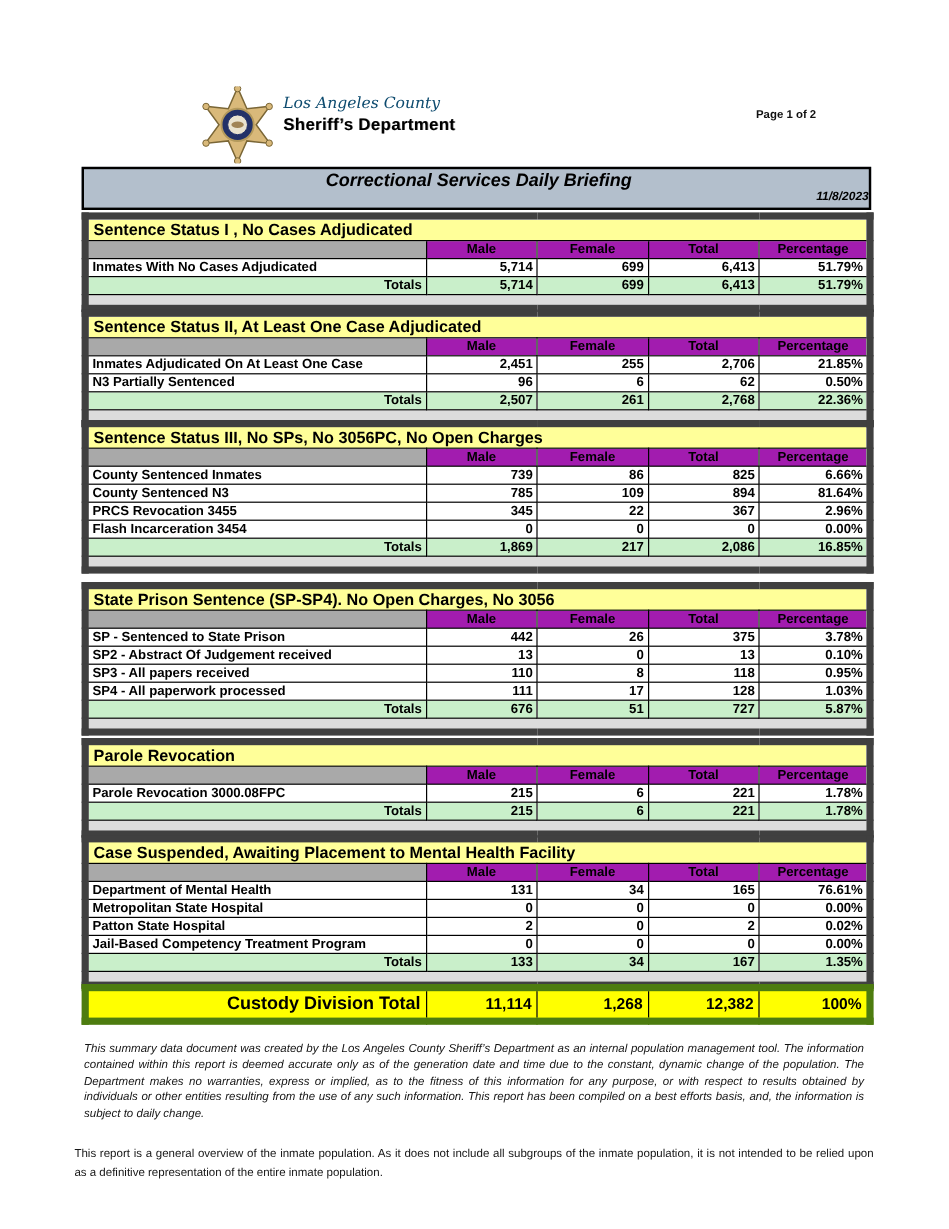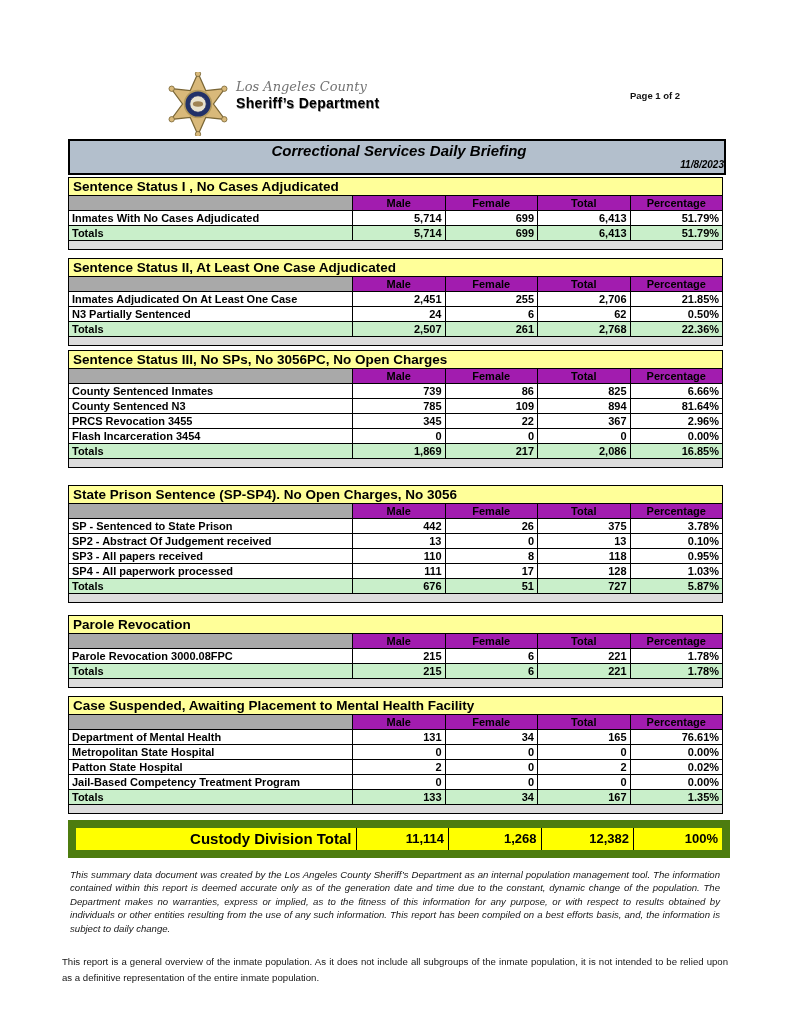--- a/index.html
+++ b/index.html
@@ -9,7 +9,7 @@
   
   .logo{position:absolute;left:166px;top:72px;width:64px;height:64px;}
   .agency{position:absolute;left:236px;top:80px;white-space:nowrap;}
-  .agency-l1{font-family:"DejaVu Serif",serif;font-style:italic;font-size:13px;color:#737373;line-height:14px;}
+  .agency-l1{font-family:"DejaVu Serif",serif;font-style:italic;font-size:13px;color:#0c4a6e;line-height:14px;}
   .agency-l2{font-size:14px;font-weight:bold;letter-spacing:.3px;color:#000;line-height:19px;text-shadow:0.6px 0.6px 0 #9a9a9a;}
   .page-num{position:absolute;left:630px;top:90px;font-size:9.5px;font-weight:bold;color:#111;text-align:center;}
 

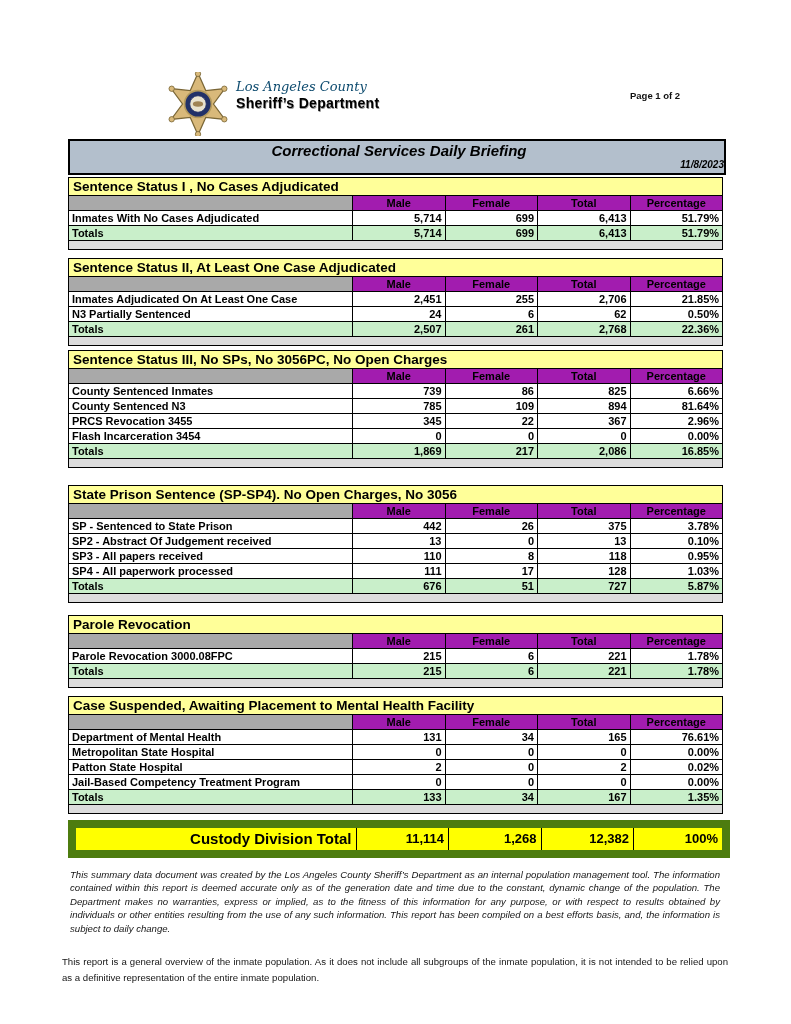--- a/index.html
+++ b/index.html
@@ -19,7 +19,7 @@
   .title-bar .t{font-size:15px;font-weight:bold;line-height:17px;color:#000;}
   .title-bar .d{font-size:10px;font-weight:bold;line-height:12px;color:#000;text-align:right;}
 
-  table.section{position:absolute;left:0;width:654px;border-collapse:collapse;table-layout:fixed;border:1px solid #404040;}
+  table.section{position:absolute;left:0;width:654px;border-collapse:collapse;table-layout:fixed;border:6px solid #404040;}
   table.section td{border:1px solid #000;font-weight:bold;font-size:11px;line-height:12px;padding:1px 3px;overflow:hidden;white-space:nowrap;color:#000;}
   col.c-lbl{width:284px;}
   col.c-num{width:92.5px;}

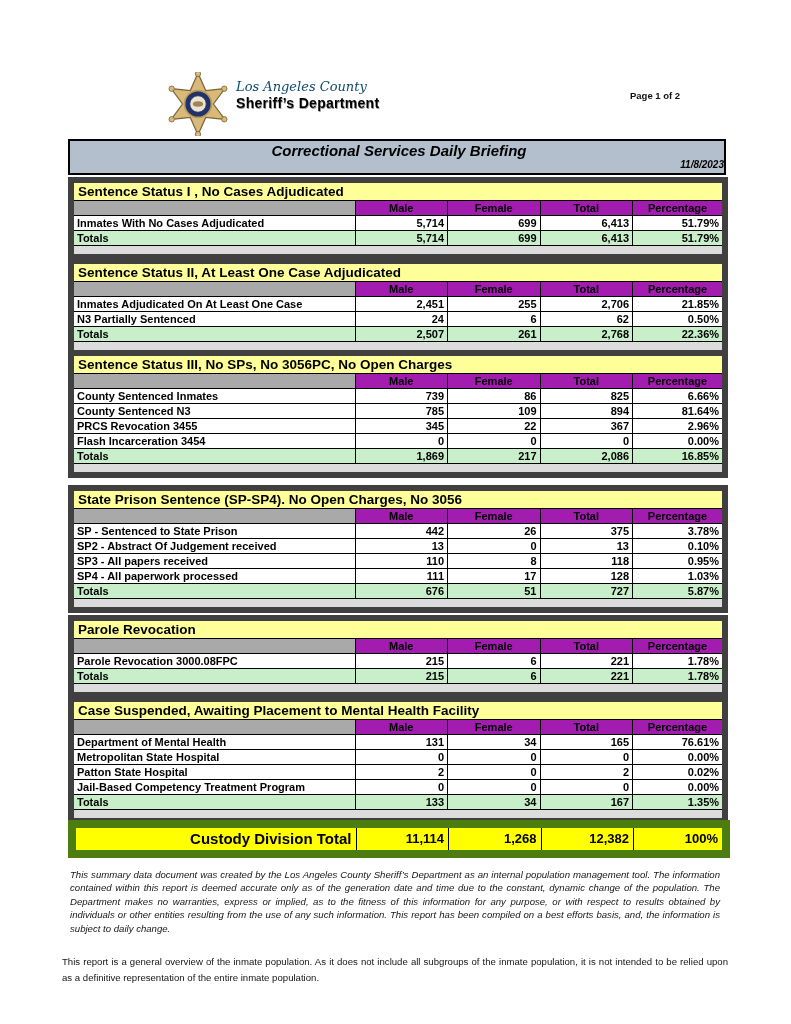--- a/index.html
+++ b/index.html
@@ -29,7 +29,7 @@
   tr.data td{background:#ffffff;}
   td.num{text-align:right;}
   tr.totals td{background:#c9efca;}
-  td.tot-lbl{text-align:left;}
+  td.tot-lbl{text-align:right;}
   tr.sep td{background:#dcdcdc;height:8px;padding:0;line-height:0;}
 
   table.grand{position:absolute;left:0;top:681px;width:654px;border-collapse:collapse;table-layout:fixed;border:8px solid #4d7c0f;}

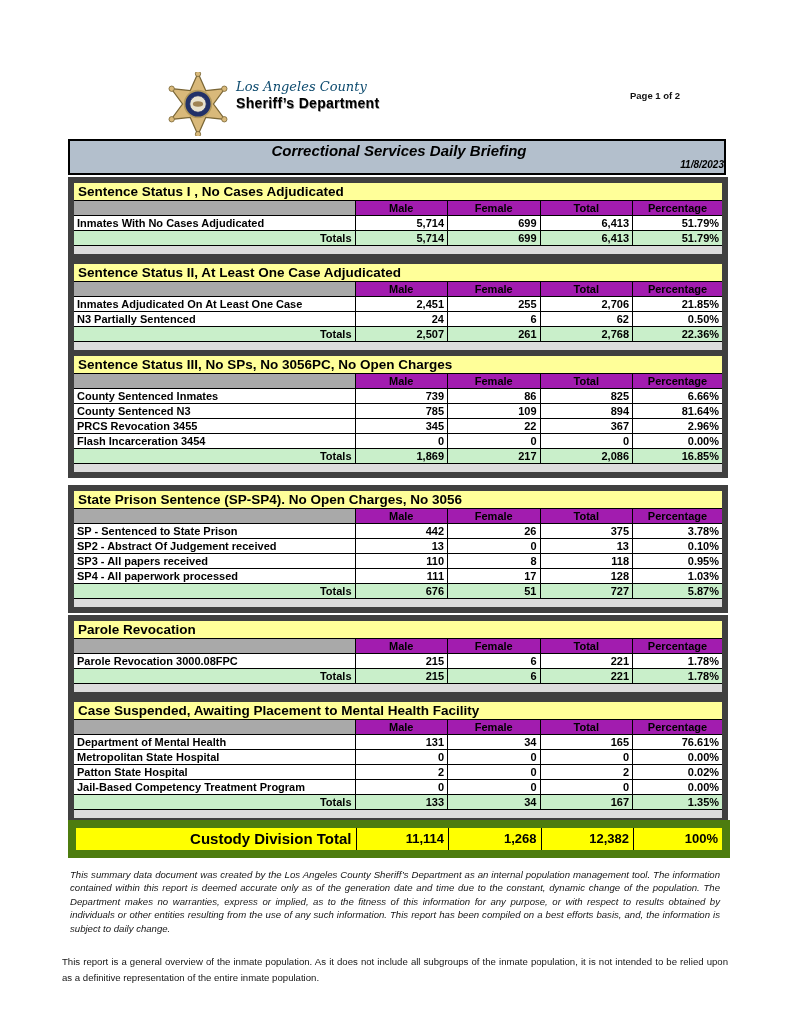--- a/index.html
+++ b/index.html
@@ -139,7 +139,7 @@
       </tr>
       <tr class="data">
         <td>N3 Partially Sentenced</td>
-        <td class="num">24</td>
+        <td class="num">96</td>
         <td class="num">6</td>
         <td class="num">62</td>
         <td class="num">0.50%</td>

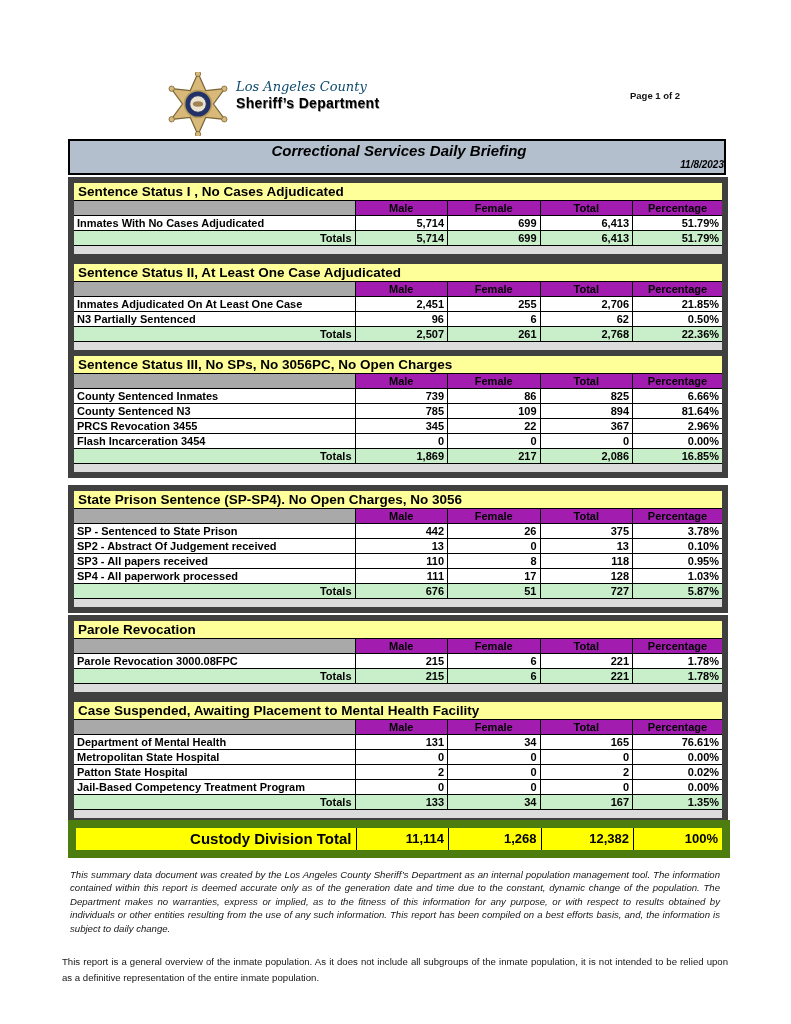--- a/index.html
+++ b/index.html
@@ -32,7 +32,7 @@
   td.tot-lbl{text-align:right;}
   tr.sep td{background:#dcdcdc;height:8px;padding:0;line-height:0;}
 
-  table.grand{position:absolute;left:0;top:681px;width:654px;border-collapse:collapse;table-layout:fixed;border:8px solid #4d7c0f;}
+  table.grand{position:absolute;left:0;top:681px;width:654px;border-collapse:collapse;table-layout:fixed;border:6px solid #4d7c0f;}
   table.grand td{border:1.5px solid #000;background:#ffff00;font-weight:bold;font-size:13px;line-height:16px;padding:3px 4px;white-space:nowrap;color:#000;}
   table.grand td.g-lbl{font-size:15px;text-align:right;}
 

